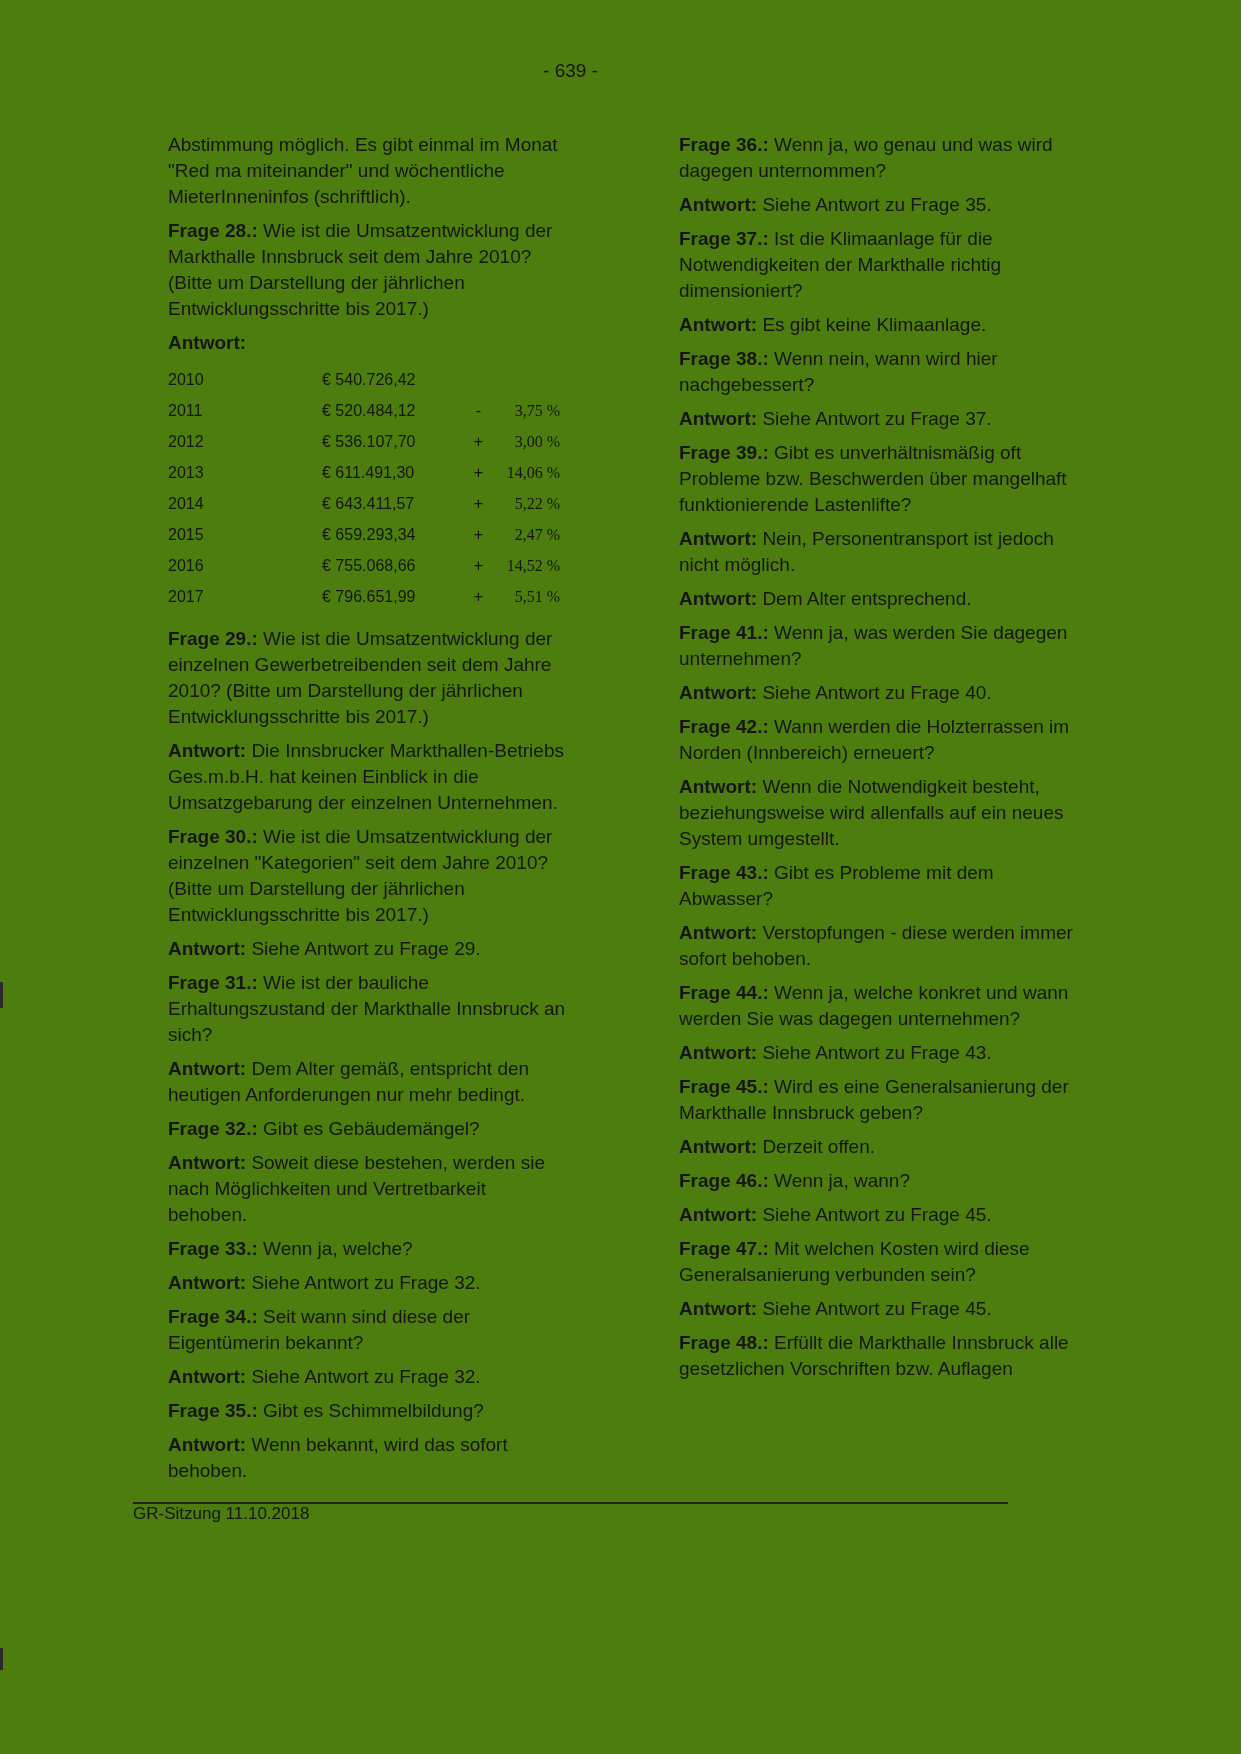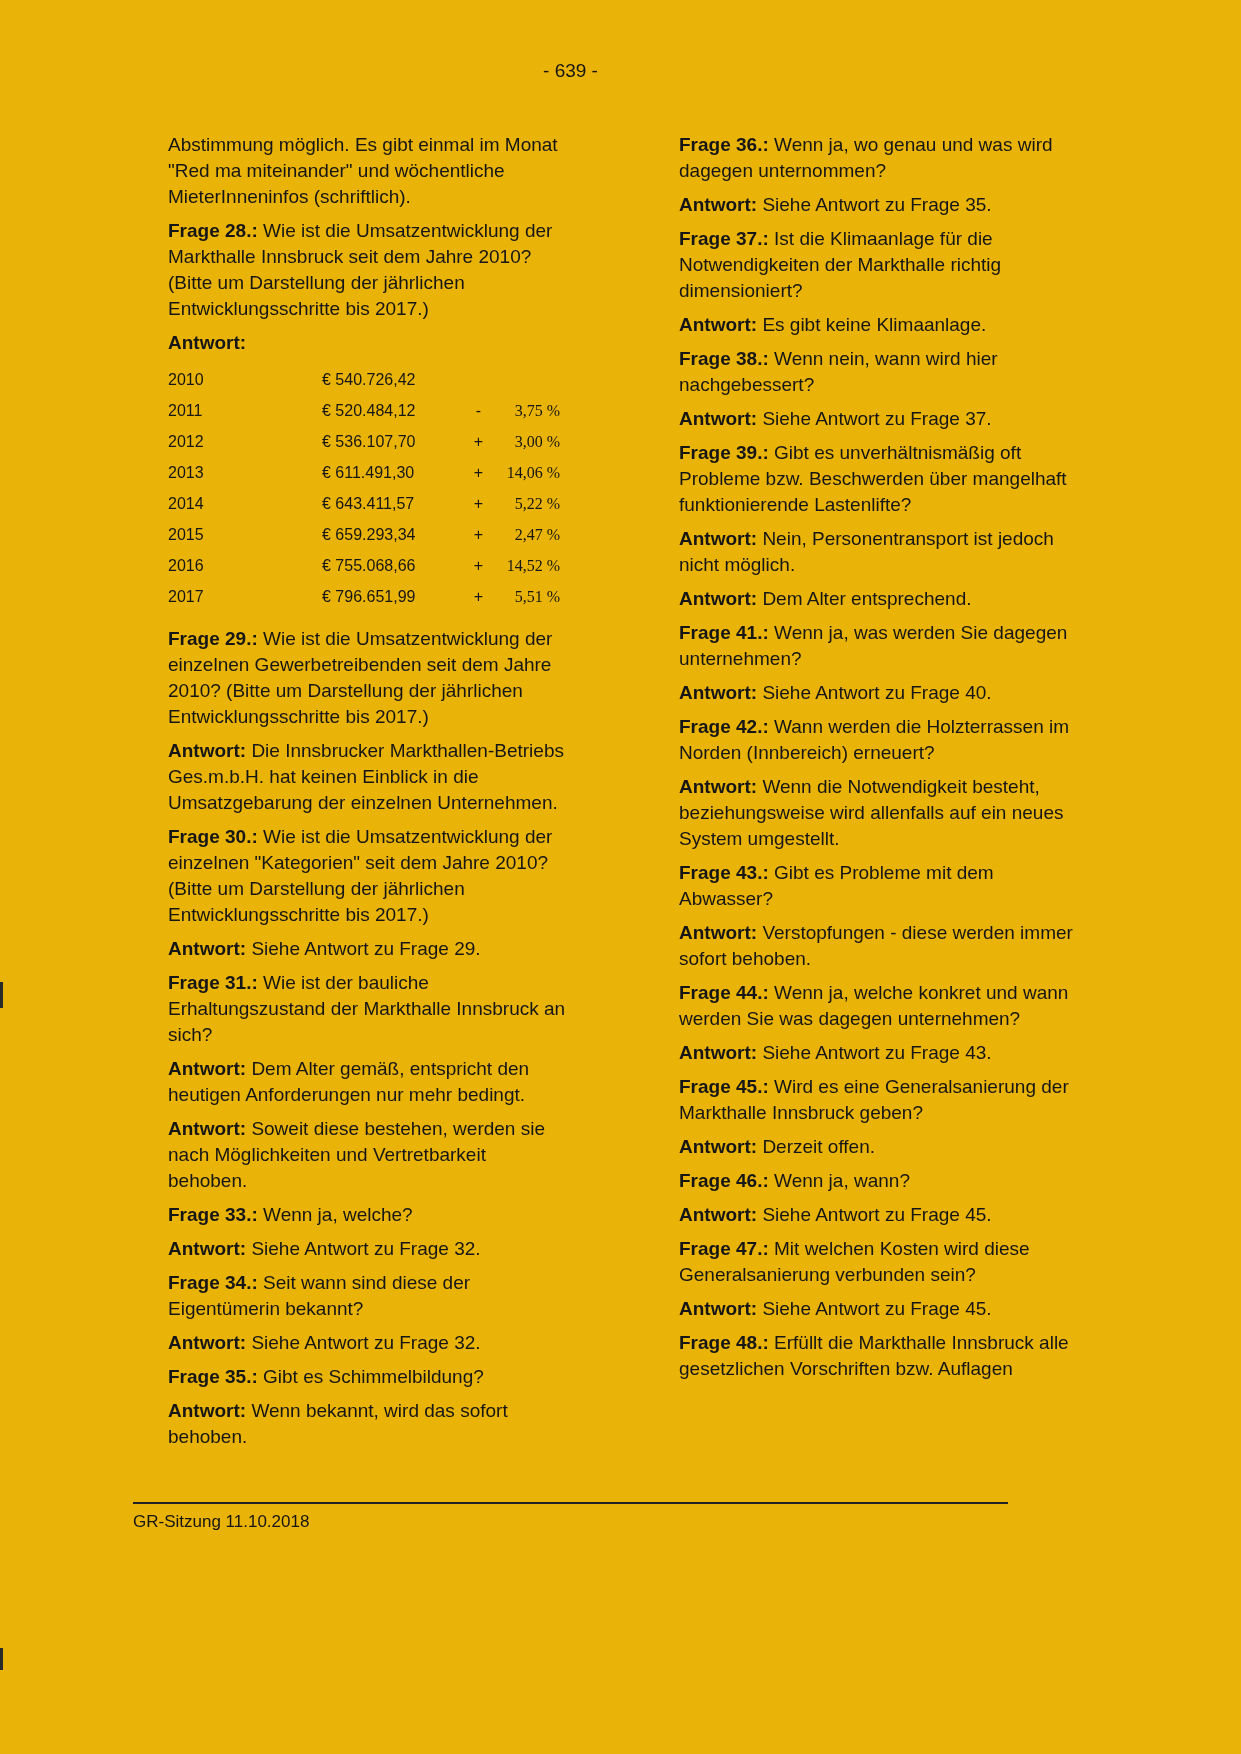--- a/index.html
+++ b/index.html
@@ -13,7 +13,7 @@
     position: relative;
     width: 1241px;
     height: 1754px;
-    background: #eab308;
+    background: #4d7c0f;
     overflow: hidden;
   }
   .content {

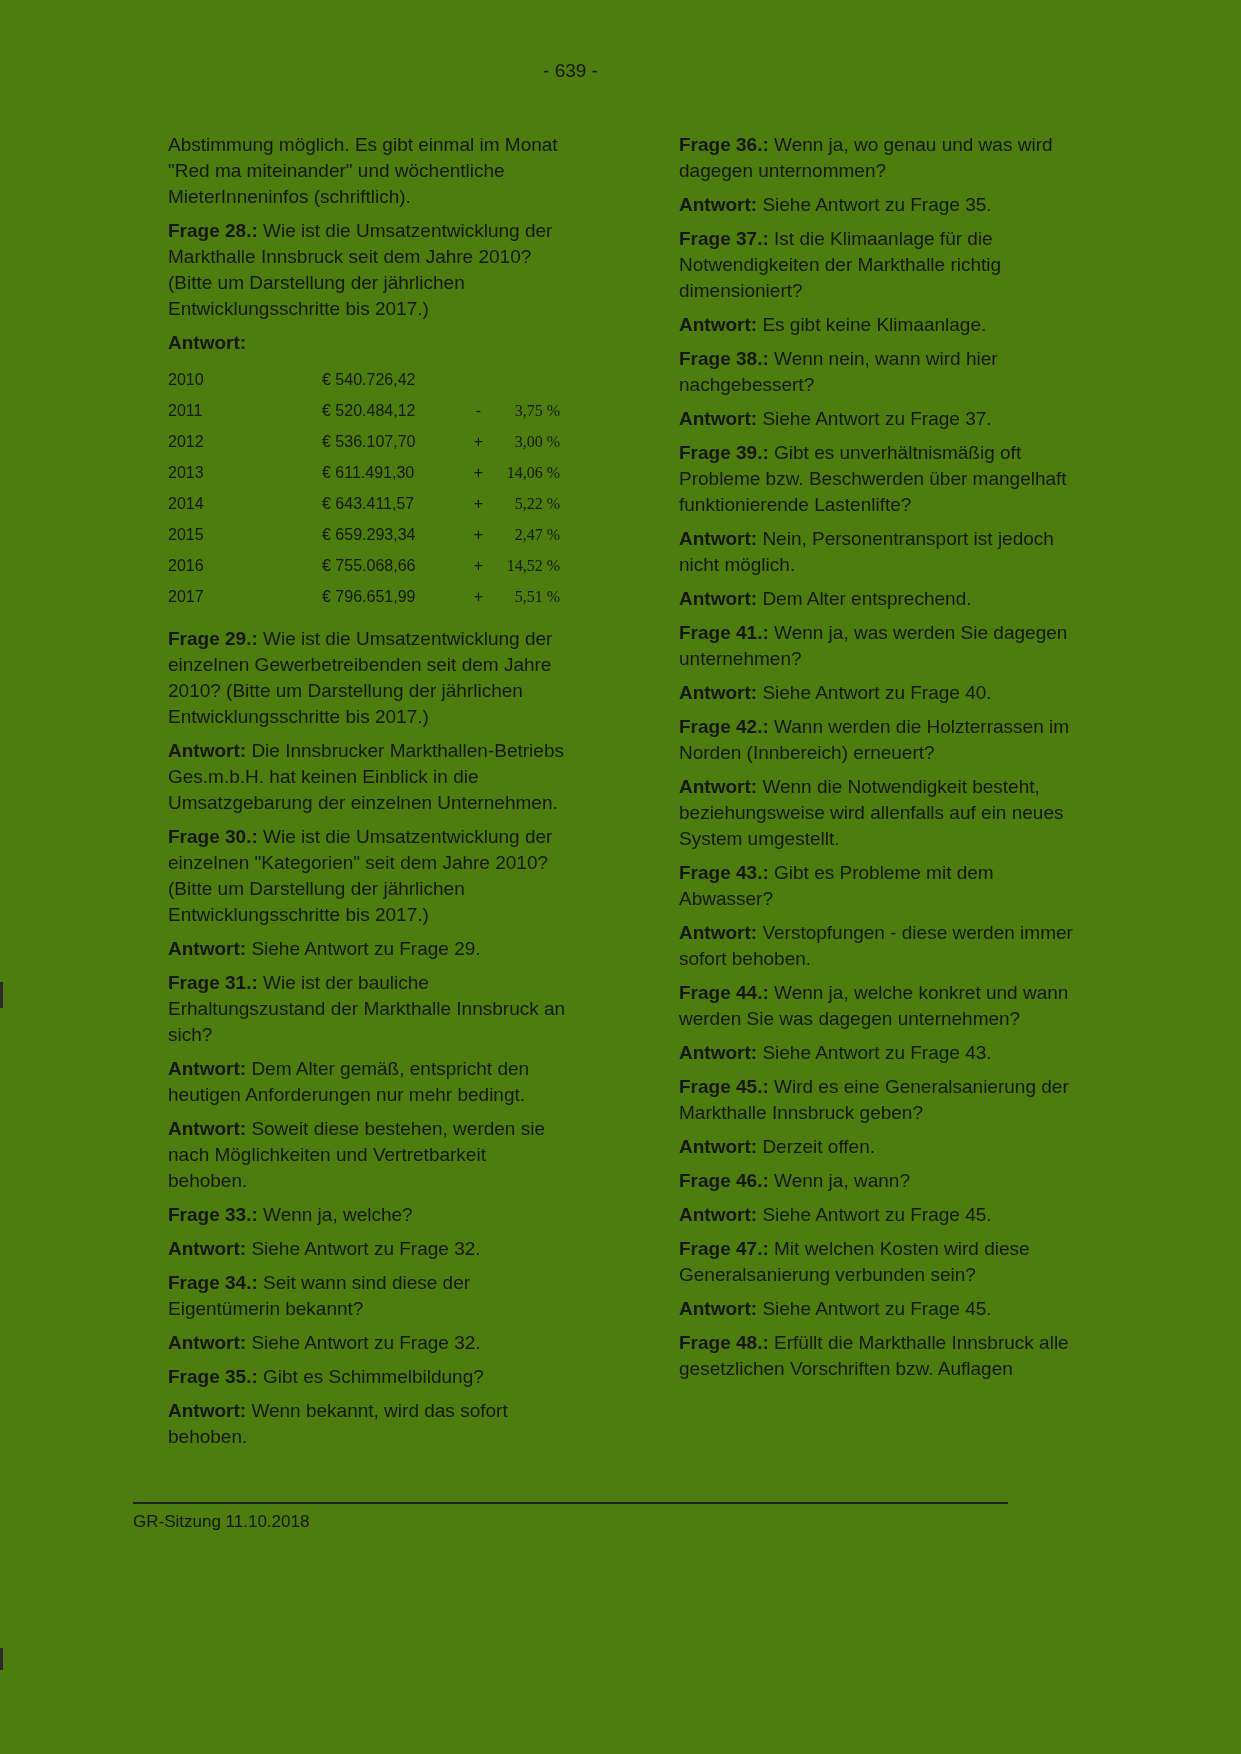--- a/index.html
+++ b/index.html
@@ -187,6 +187,9 @@
               <strong class="qa-label">Antwort:</strong> <span>Dem Alter gemäß, entspricht den heutigen Anforderungen nur mehr bedingt.</span>
             </p>
 
+            <p class="para">
+              <strong class="qa-label">Frage 32.:</strong> <span>Gibt es Gebäudemängel?</span>
+            </p>
 
             <p class="para">
               <strong class="qa-label">Antwort:</strong> <span>Soweit diese bestehen, werden sie nach Möglichkeiten und Vertretbarkeit behoben.</span>

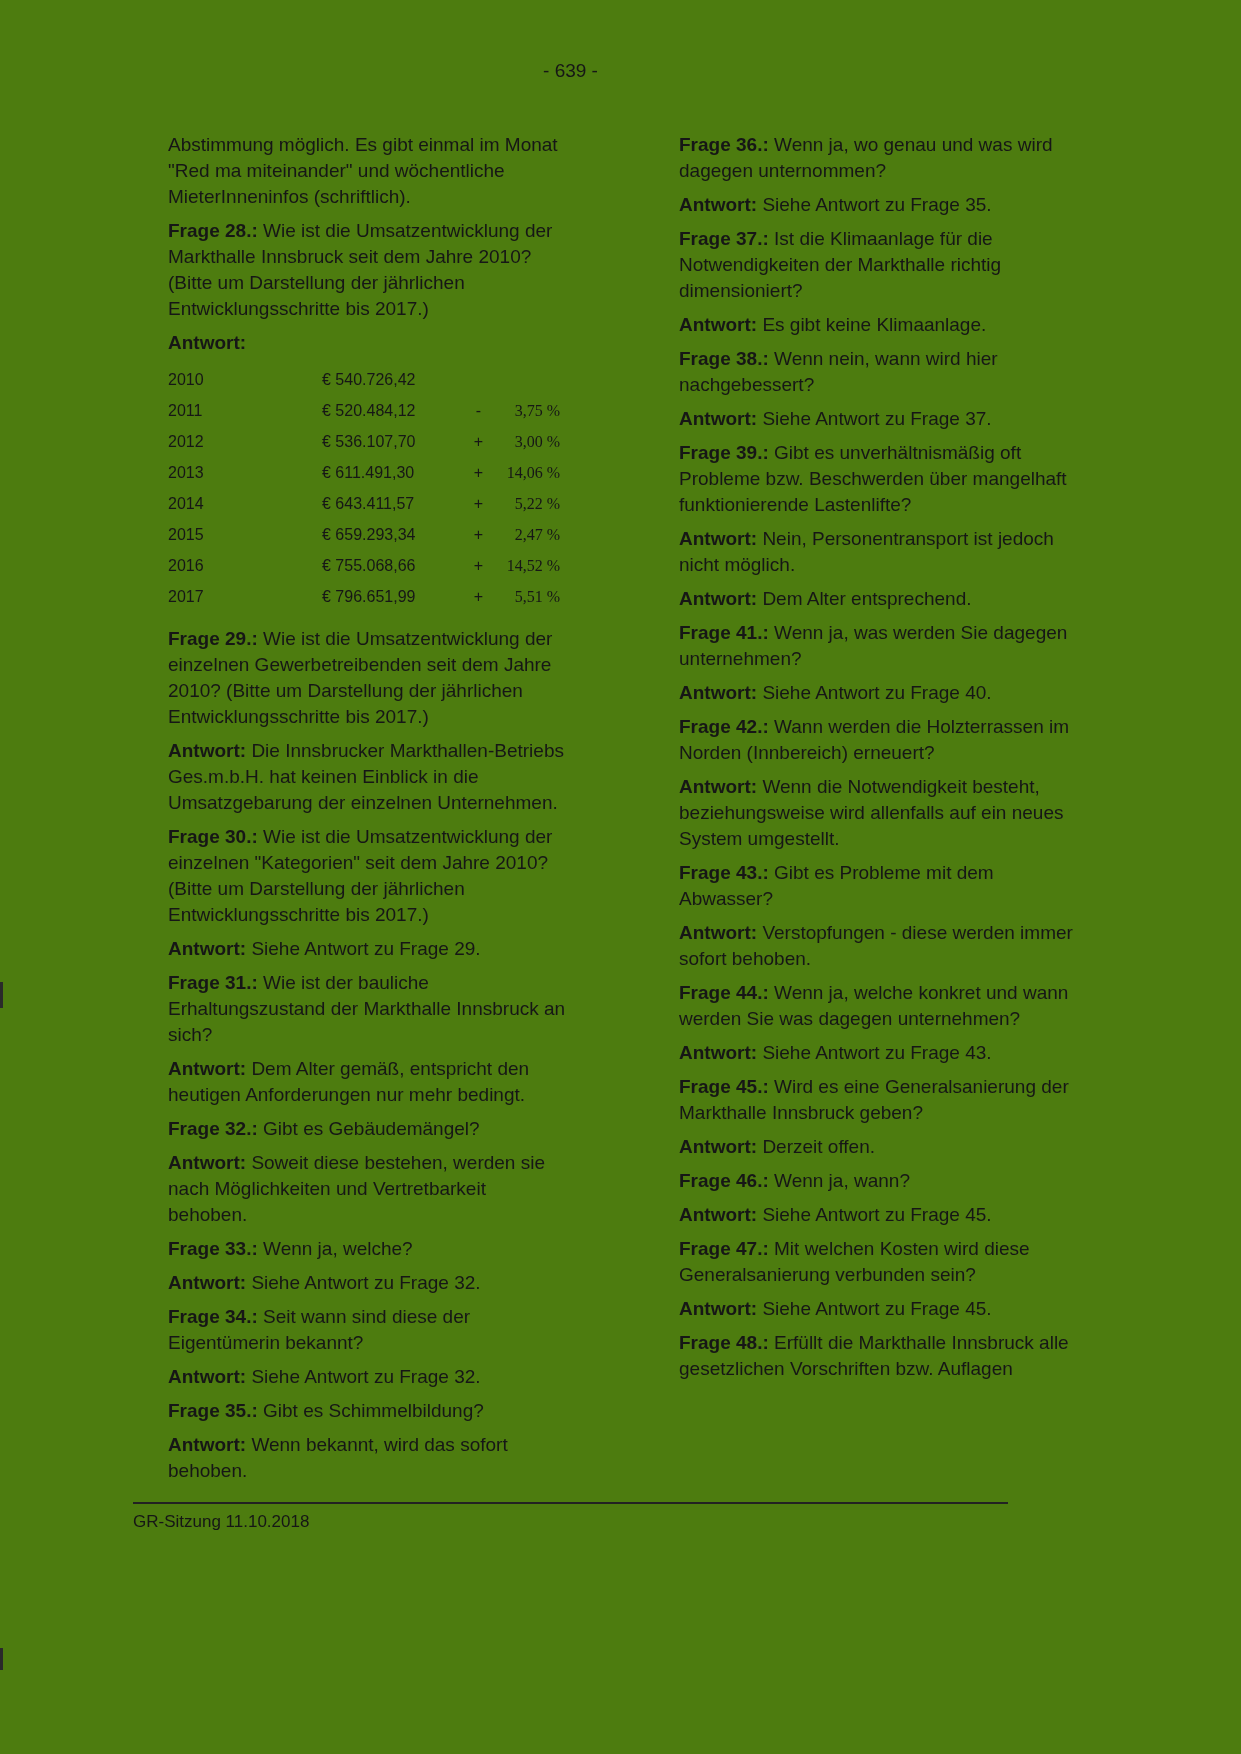--- a/index.html
+++ b/index.html
@@ -63,7 +63,6 @@
   }
   .footer-rule { border-top: 2px solid #222; }
   .footer-text {
-    padding-top: 8px;
     font-size: 17px;
     line-height: 20px;
   }

